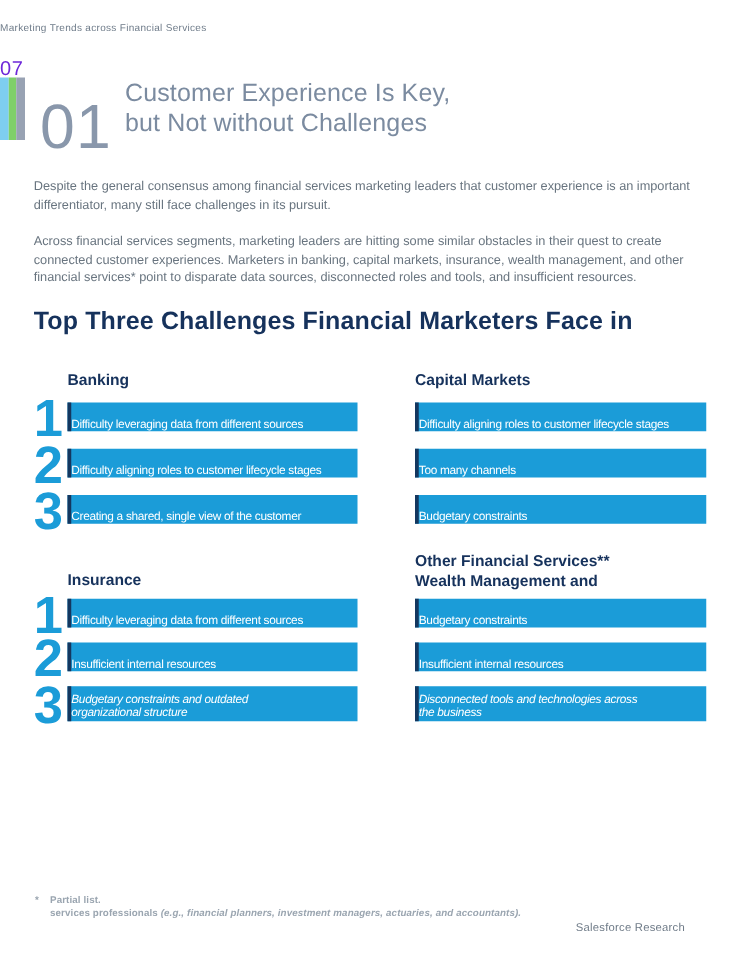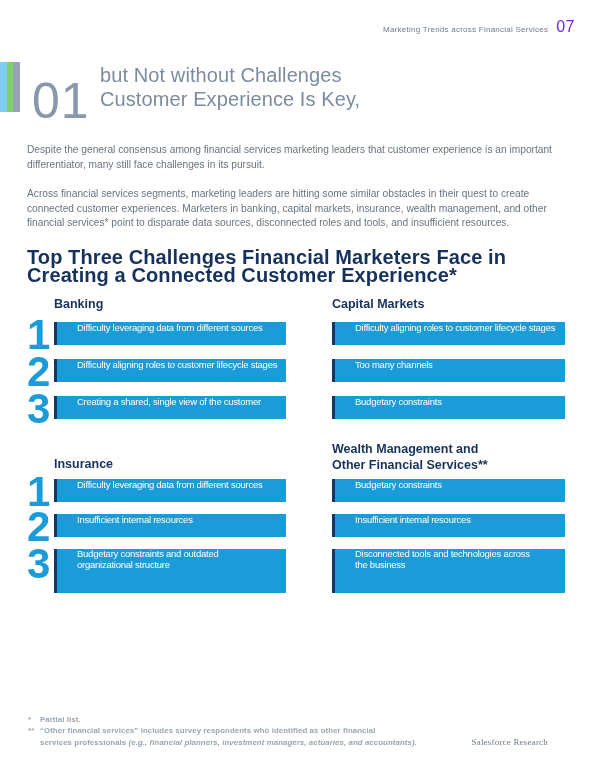--- a/index.html
+++ b/index.html
@@ -24,7 +24,7 @@
   
   .hdr{
     position:absolute;top:18px;left:0;right:25px;
-    display:flex;justify-content:flex-end;align-items:baseline;gap:8px;
+    display:flex;justify-content:flex-end;align-items:baseline;gap:20px;flex-direction:column;
   }
   .hdr-title{font-size:8px;color:#6E7B89;letter-spacing:.25px;}
   .hdr-num{font-size:16px;color:#6d28d9;letter-spacing:.5px;}

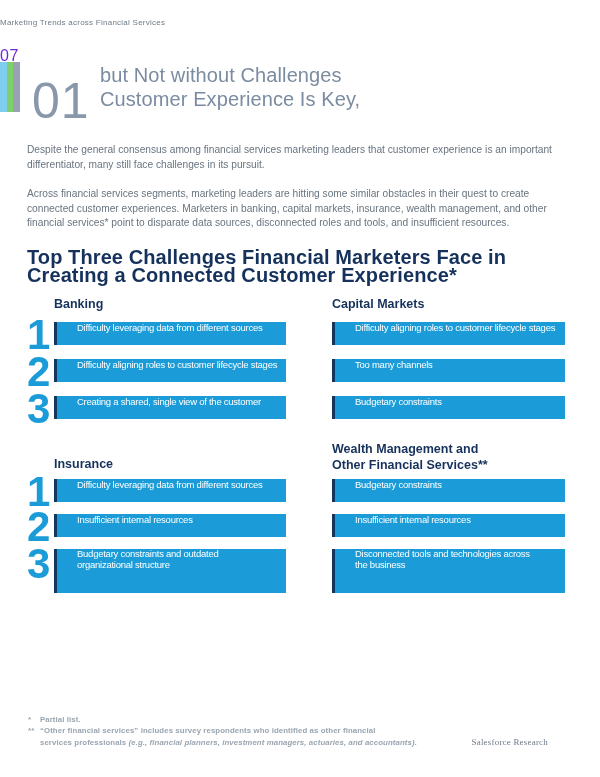--- a/index.html
+++ b/index.html
@@ -123,8 +123,8 @@
   </div>
   <div class="hero-num">01</div>
   <div class="hero-title">
+    <div>Customer Experience Is Key,</div>
     <div>but Not without Challenges</div>
-    <div>Customer Experience Is Key,</div>
   </div>
 
   <p class="para p1">Despite the general consensus among financial services marketing leaders that customer experience is an important differentiator, many still face challenges in its pursuit.</p>

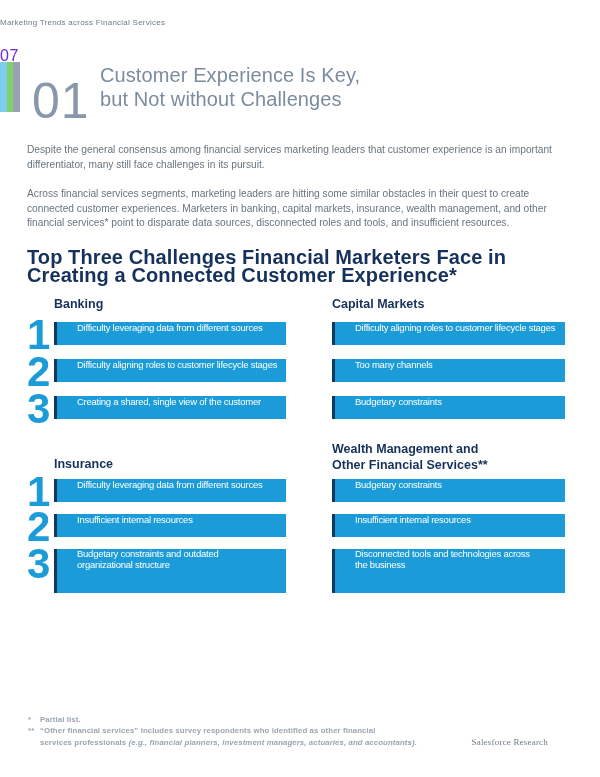--- a/index.html
+++ b/index.html
@@ -132,7 +132,6 @@
 
   <div class="sec-heading">
     <div>Top Three Challenges Financial Marketers Face in</div>
-    <div>Creating a Connected Customer Experience*</div>
   </div>
 
   <div class="grp-heading gh-banking">Banking</div>

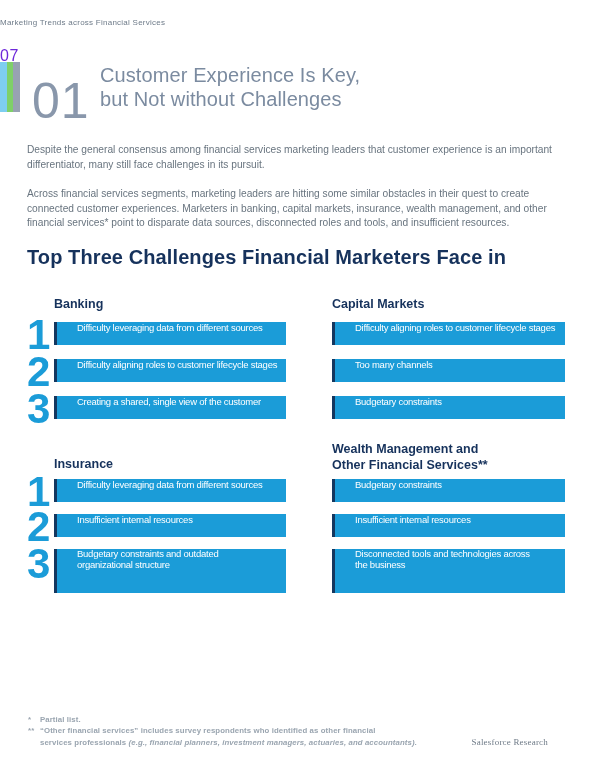--- a/index.html
+++ b/index.html
@@ -81,8 +81,8 @@
     background:var(--accent-blue);
     border-left:3px solid var(--bar-edge);
     color:#ffffff;
-    display:flex;align-items:flex-start;
-    padding-left:20px;padding-right:4px;
+    display:flex;align-items:flex-end;
+    padding-left:0;padding-right:4px;
     font-size:9.5px;letter-spacing:-0.25px;
     white-space:nowrap;overflow:hidden;
   }

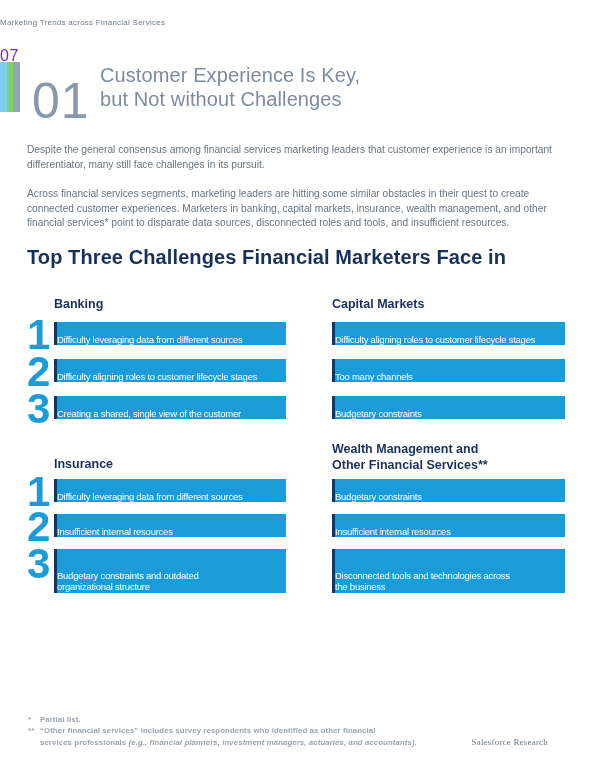--- a/index.html
+++ b/index.html
@@ -138,8 +138,8 @@
   <div class="grp-heading gh-capital">Capital Markets</div>
   <div class="grp-heading gh-insurance">Insurance</div>
   <div class="grp-heading gh-wealth">
+    <div>Other Financial Services**</div>
     <div>Wealth Management and</div>
-    <div>Other Financial Services**</div>
   </div>
 
   <div class="rank" style="top:317px">1</div>

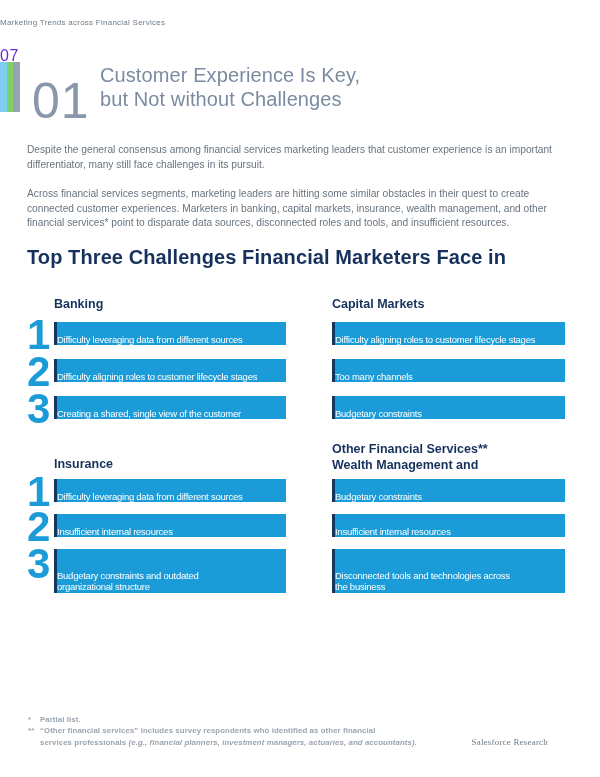--- a/index.html
+++ b/index.html
@@ -88,7 +88,7 @@
   }
   .bar.col-l{left:54px;width:232px;}
   .bar.col-r{left:332px;width:233px;}
-  .bar.two-line{height:44px;line-height:10.8px;white-space:pre-line;overflow:visible;}
+  .bar.two-line{height:28px;line-height:10.8px;white-space:pre-line;overflow:visible;font-style:italic;}
 
   
   .footnotes{

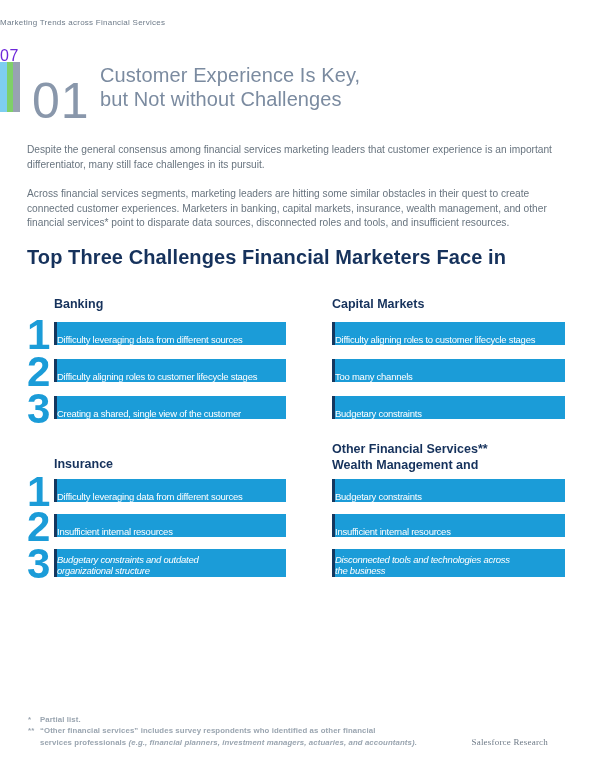--- a/index.html
+++ b/index.html
@@ -191,9 +191,6 @@
     <div>
       <span class="fn-marker">*</span><span>Partial list.</span>
     </div>
-    <div>
-      <span class="fn-marker">**</span><span>“Other financial services” includes survey respondents who identified as other financial</span>
-    </div>
     <div class="fn-indent">
       <span>services professionals </span><span class="fn-italic">(e.g., financial planners, investment managers, actuaries, and accountants).</span>
     </div>

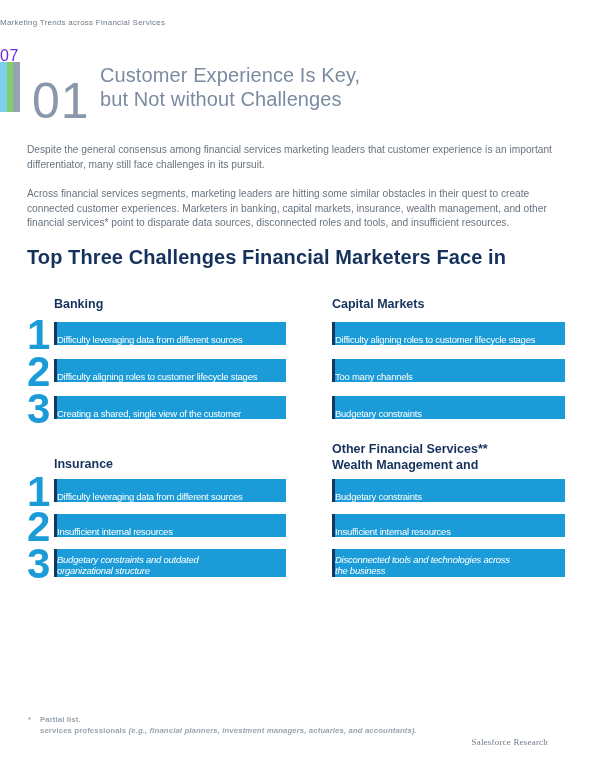--- a/index.html
+++ b/index.html
@@ -103,7 +103,7 @@
   .brand{
     position:absolute;top:737px;left:0;width:548px;
     text-align:right;
-    font-size:9px;color:#6E7A87;letter-spacing:.2px;font-family:Liberation Serif, serif;
+    font-size:9px;color:#6E7A87;letter-spacing:.2px;
   }
 </style>
 </head>

